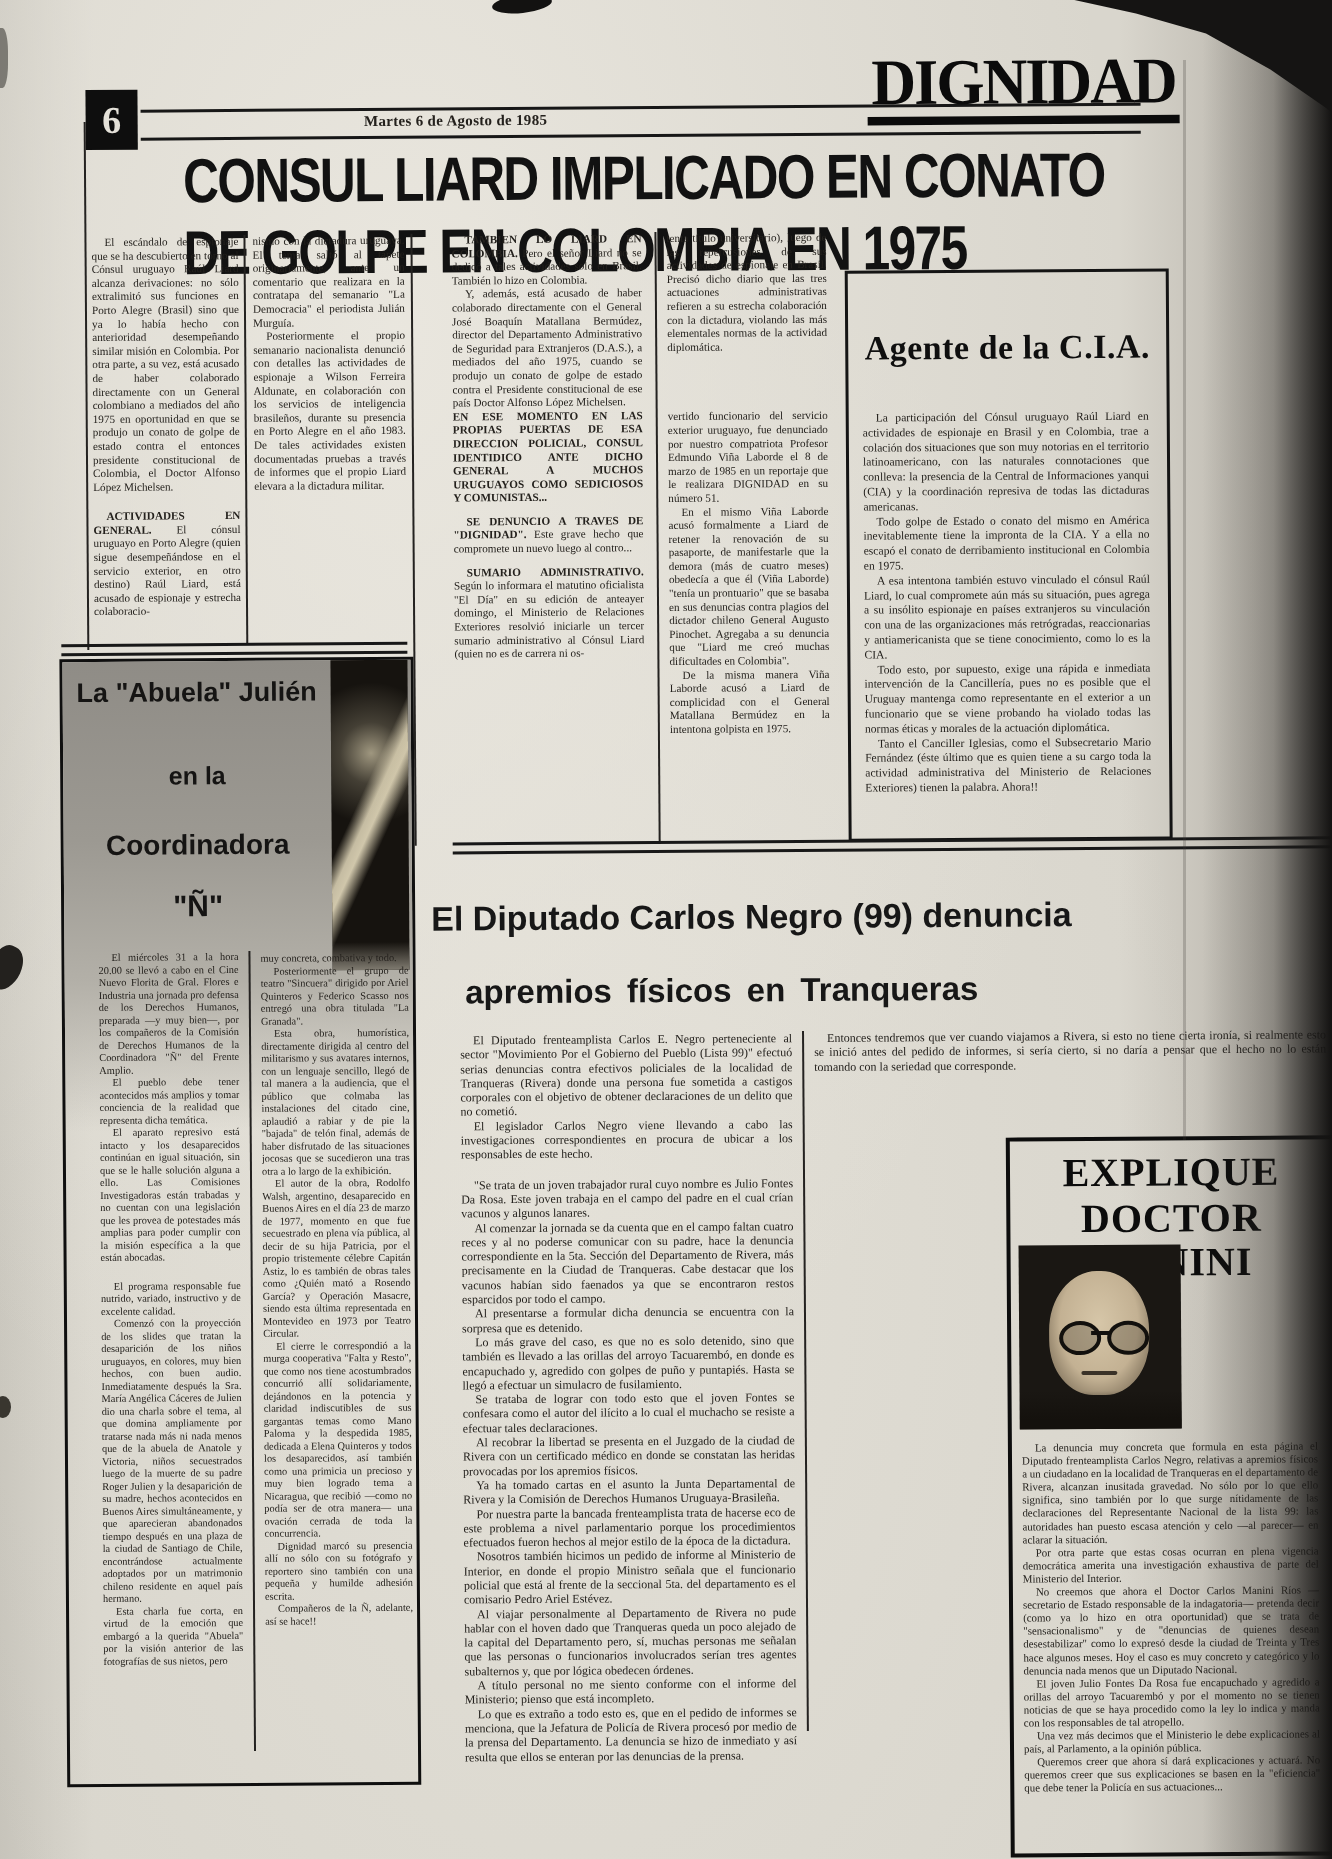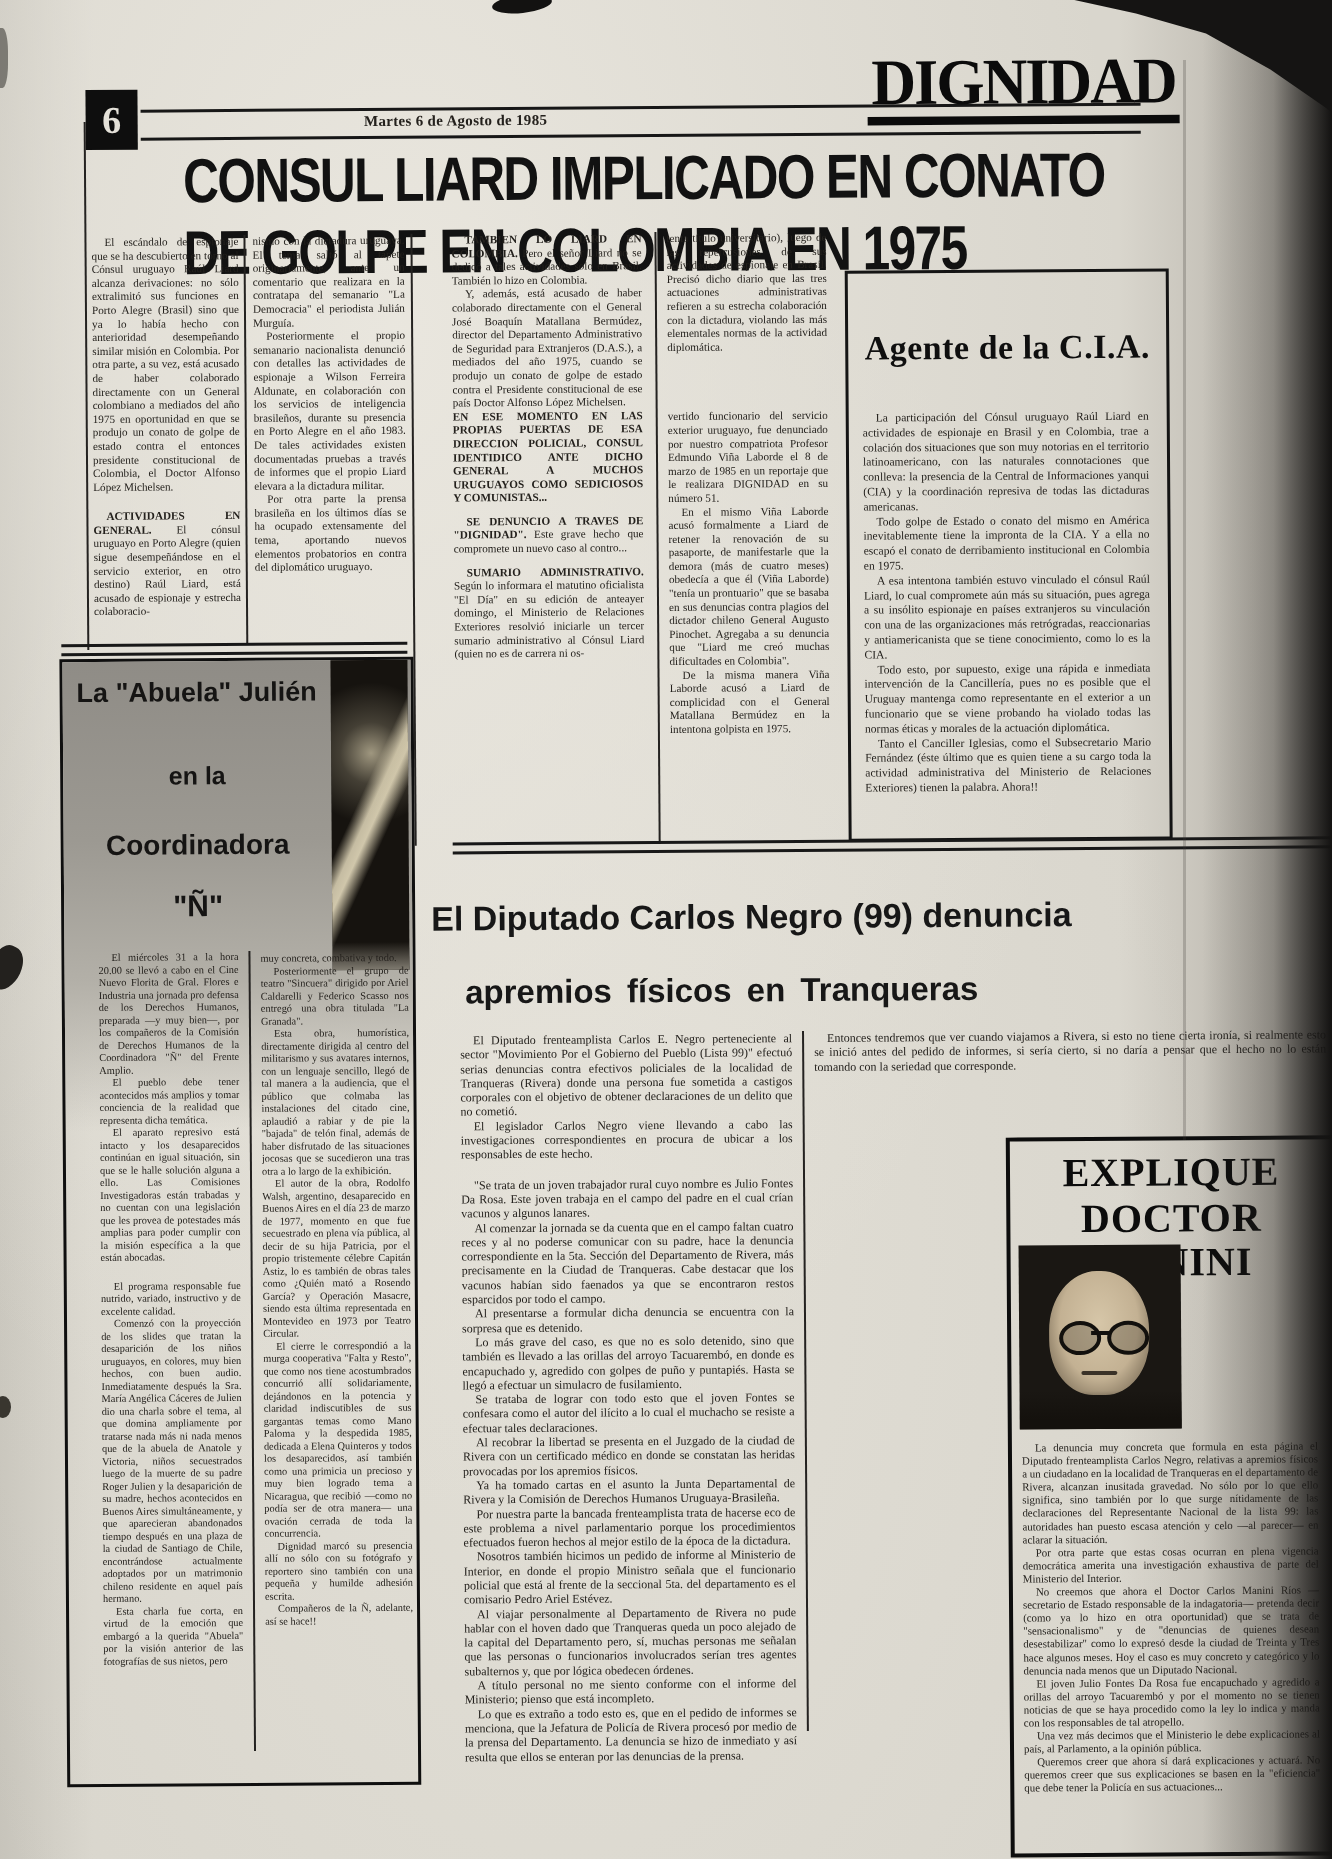--- a/index.html
+++ b/index.html
@@ -112,7 +112,6 @@
     <div class="col c-lead" style="left:256px;top:232px;width:152px;height:408px">
       <p class="cont">nismo con la dictadura uruguaya. El tema saltó al tapete originariamente, ante un comentario que realizara en la contratapa del semanario "La Democracia" el periodista Julián Murguía.</p>
       <p>Posteriormente el propio semanario nacionalista denunció con detalles las actividades de espionaje a Wilson Ferreira Aldunate, en colaboración con los servicios de inteligencia brasileños, durante su presencia en Porto Alegre en el año 1983. De tales actividades existen documentadas pruebas a través de informes que el propio Liard elevara a la dictadura militar.</p>
-      <p>Por otra parte la prensa brasileña en los últimos días se ha ocupado extensamente del tema, aportando nuevos elementos probatorios en contra del diplomático uruguayo.</p>
     </div>
     <div class="vrule" style="left:414px;top:232px;height:612px"></div>
     <div class="col c-lead" style="left:455px;top:232px;width:190px;height:600px">

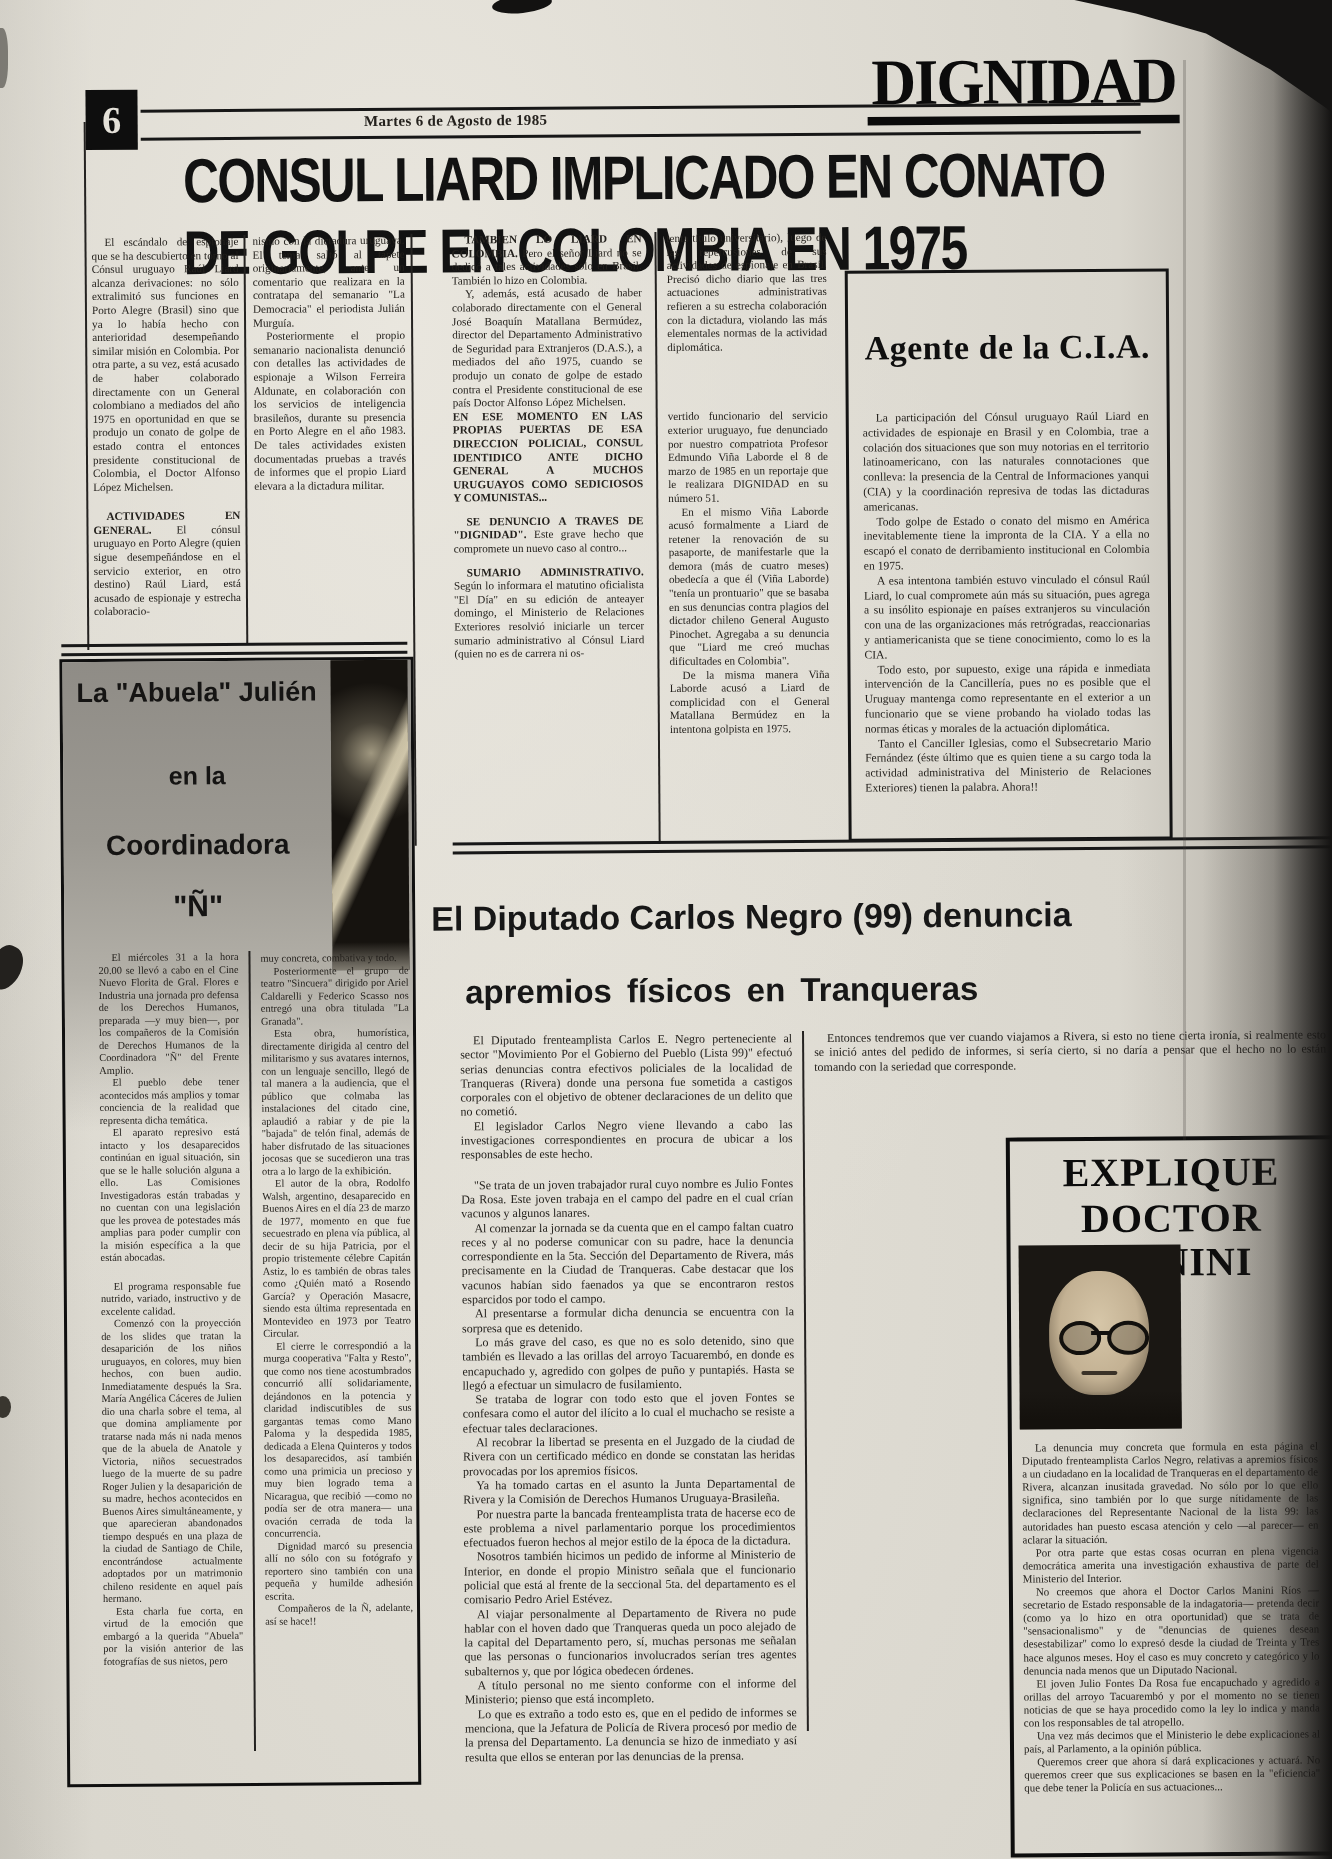--- a/index.html
+++ b/index.html
@@ -118,7 +118,7 @@
       <p><b>TAMBIEN LO LIARD EN COLOMBIA.</b><span> Pero el señor Liard no se dedicó a tales actividades solo en Brasil. También lo hizo en Colombia.</span></p>
       <p><b></b><span>Y, además, está acusado de haber colaborado directamente con el General José Boaquín Matallana Bermúdez, director del Departamento Administrativo de Seguridad para Extranjeros (D.A.S.), a mediados del año 1975, cuando se produjo un conato de golpe de estado contra el Presidente constitucional de ese país Doctor Alfonso López Michelsen.</span></p>
       <p class="cont"><b>EN ESE MOMENTO EN LAS PROPIAS PUERTAS DE ESA DIRECCION POLICIAL, CONSUL IDENTIDICO ANTE DICHO GENERAL A MUCHOS URUGUAYOS COMO SEDICIOSOS Y COMUNISTAS...</b><span></span></p>
-      <p class="gap-sm"><b>SE DENUNCIO A TRAVES DE "DIGNIDAD".</b><span> Este grave hecho que compromete un nuevo caso al contro...</span></p>
+      <p class="gap-sm"><b>SE DENUNCIO A TRAVES DE "DIGNIDAD".</b><span> Este grave hecho que compromete un nuevo luego al contro...</span></p>
       <p class="gap-sm"><b>SUMARIO ADMINISTRATIVO.</b><span> Según lo informara el matutino oficialista "El Día" en su edición de anteayer domingo, el Ministerio de Relaciones Exteriores resolvió iniciarle un tercer sumario administrativo al Cónsul Liard (quien no es de carrera ni os-</span></p>
     </div>
     <div class="vrule" style="left:658px;top:232px;height:612px"></div>

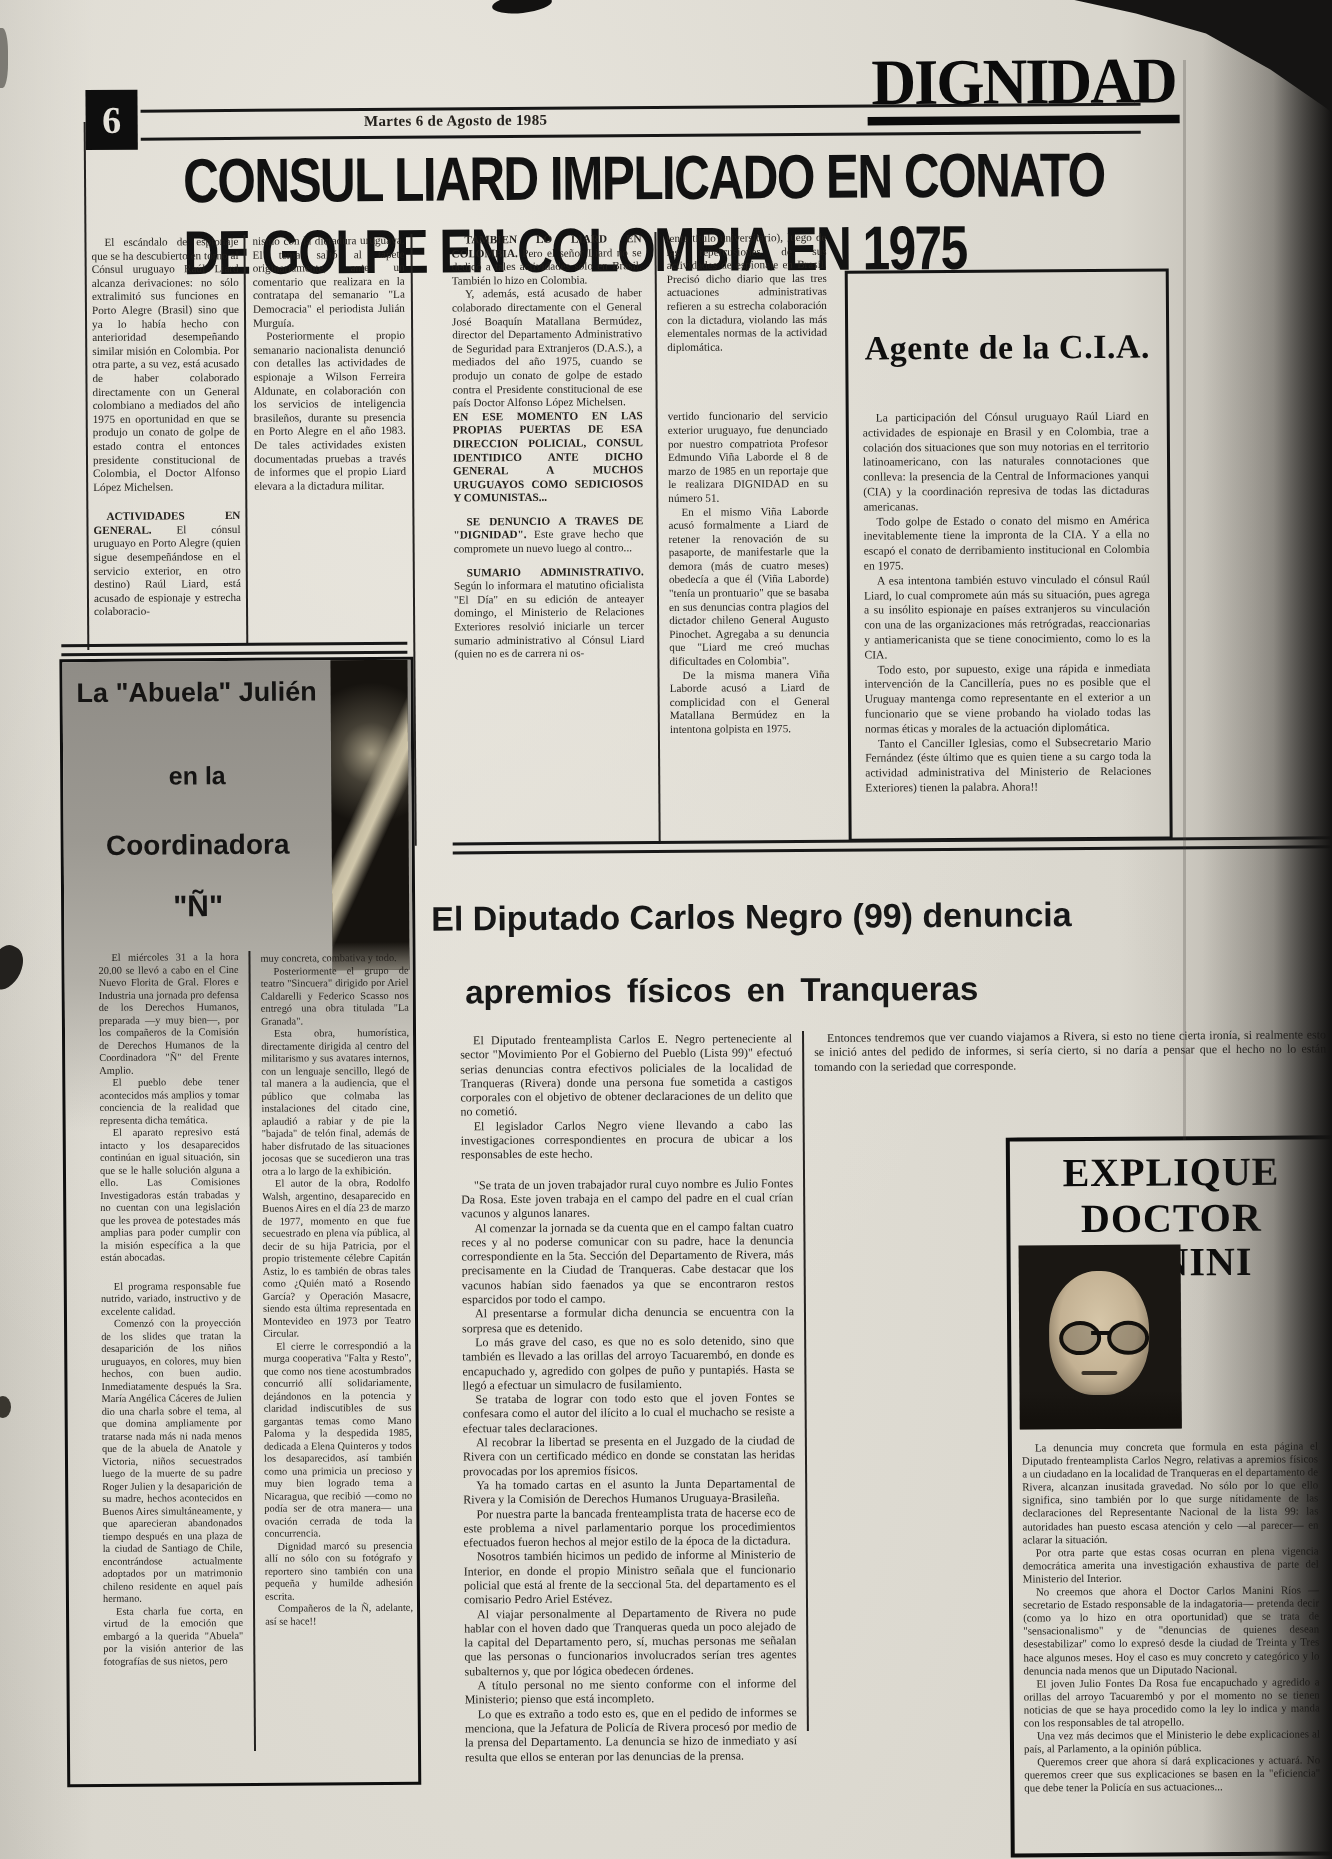--- a/index.html
+++ b/index.html
@@ -162,7 +162,7 @@
       <div class="vrule" style="left:184px;top:290px;height:800px"></div>
       <div class="col c-ab" style="left:196px;top:292px;width:148px;height:818px">
         <p class="cont">muy concreta, combativa y todo.</p>
-        <p>Posteriormente el grupo de teatro "Sincuera" dirigido por Ariel Caldarelli y Federico Scasso nos entregó una obra titulada "La Granada".</p>
+        <p>Posteriormente el grupo de teatro "Sincuera" dirigido por Ariel Quinteros y Federico Scasso nos entregó una obra titulada "La Granada".</p>
         <p>Esta obra, humorística, directamente dirigida al centro del militarismo y sus avatares internos, con un lenguaje sencillo, llegó de tal manera a la audiencia, que el público que colmaba las instalaciones del citado cine, aplaudió a rabiar y de pie la "bajada" de telón final, además de haber disfrutado de las situaciones jocosas que se sucedieron una tras otra a lo largo de la exhibición.</p>
         <p>El autor de la obra, Rodolfo Walsh, argentino, desaparecido en Buenos Aires en el día 23 de marzo de 1977, momento en que fue secuestrado en plena vía pública, al decir de su hija Patricia, por el propio tristemente célebre Capitán Astiz, lo es también de obras tales como ¿Quién mató a Rosendo García? y Operación Masacre, siendo esta última representada en Montevideo en 1973 por Teatro Circular.</p>
         <p>El cierre le correspondió a la murga cooperativa "Falta y Resto", que como nos tiene acostumbrados concurrió allí solidariamente, dejándonos en la potencia y claridad indiscutibles de sus gargantas temas como Mano Paloma y la despedida 1985, dedicada a Elena Quinteros y todos los desaparecidos, así también como una primicia un precioso y muy bien logrado tema a Nicaragua, que recibió —como no podía ser de otra manera— una ovación cerrada de toda la concurrencia.</p>

